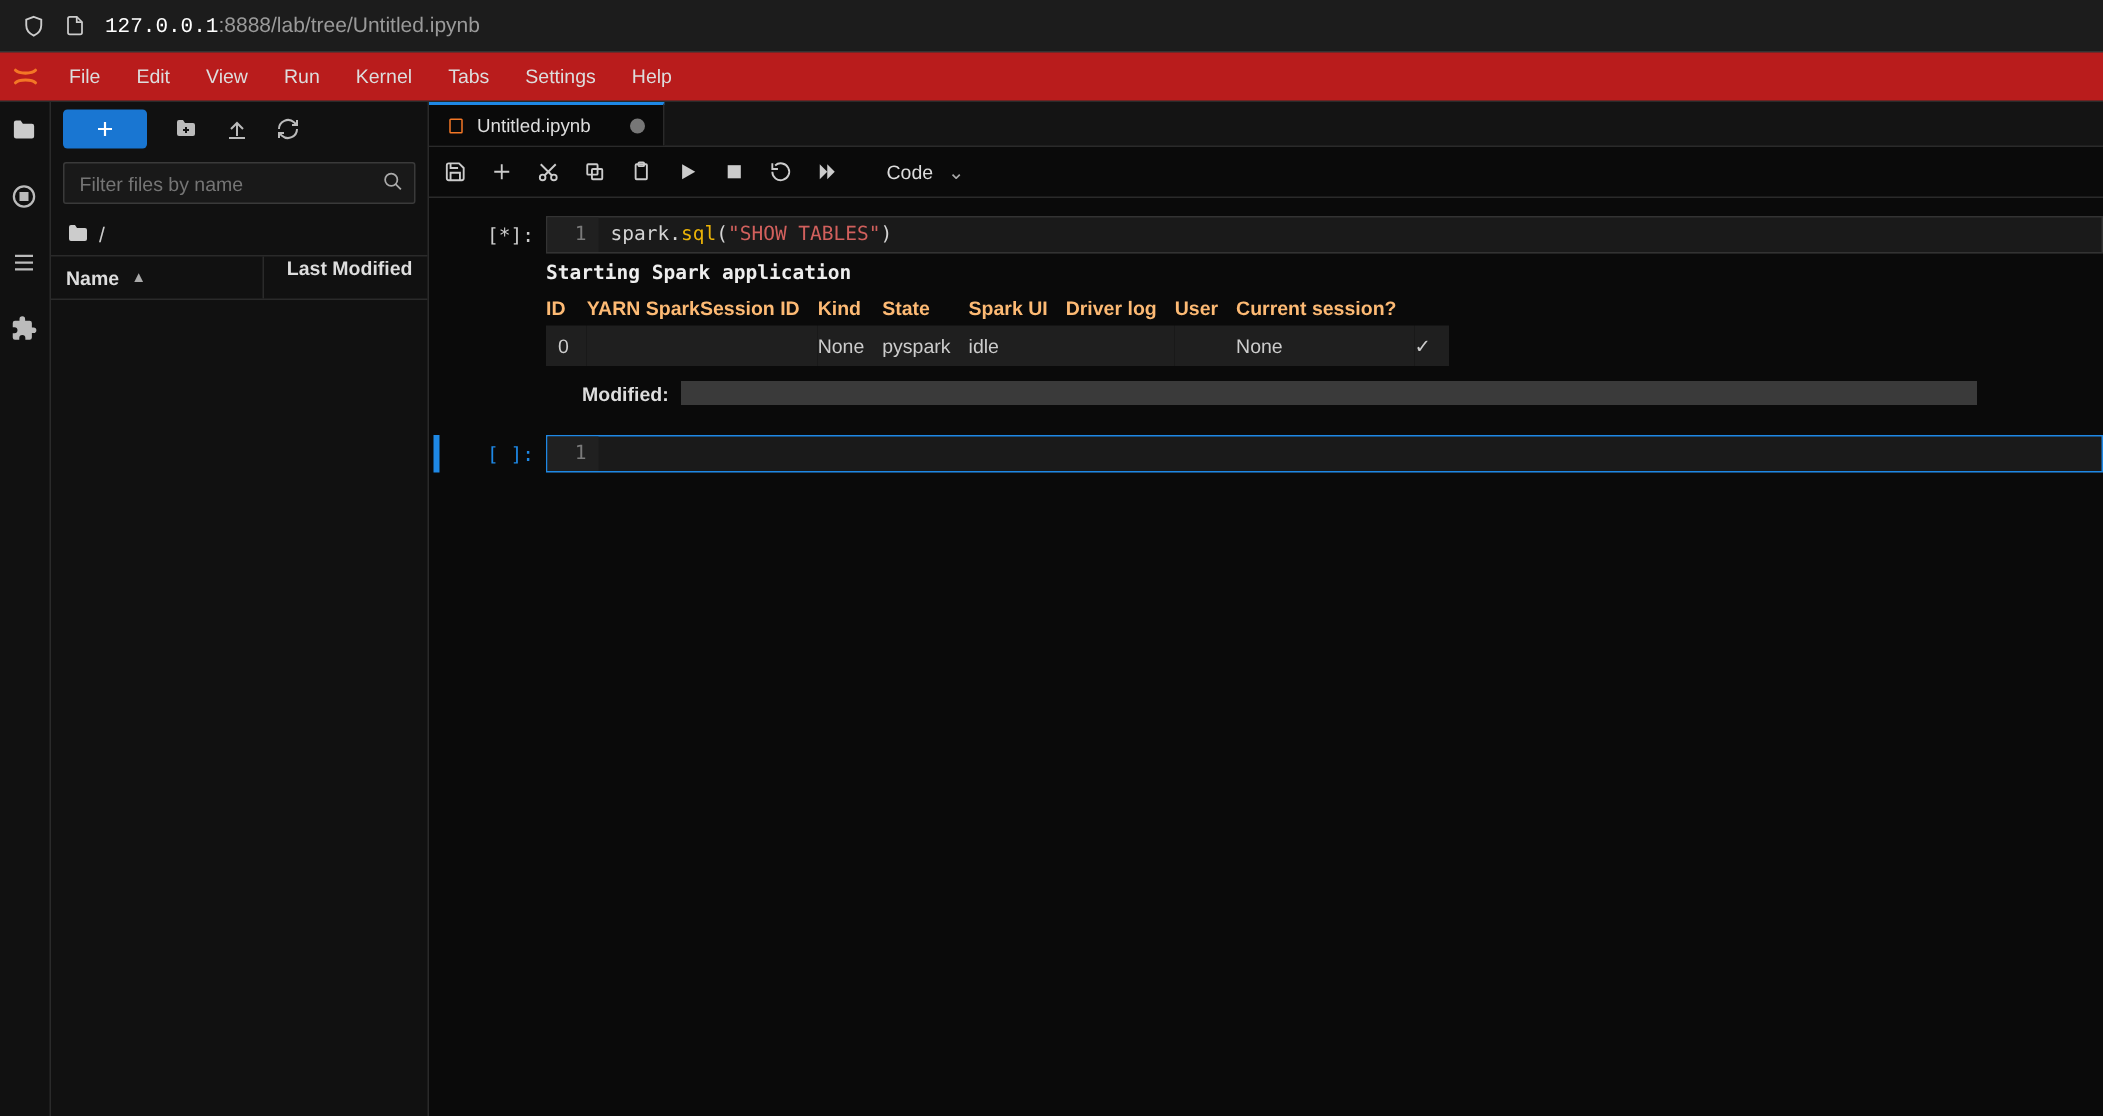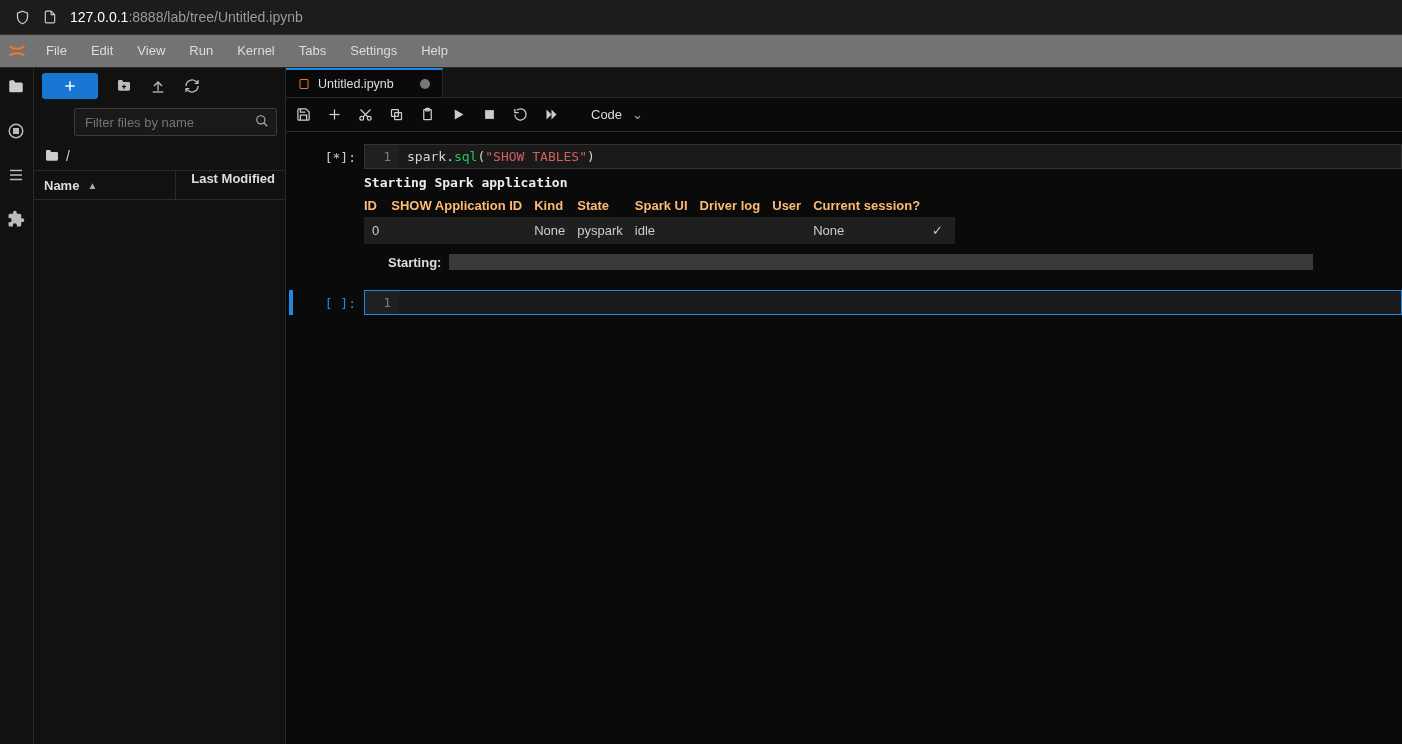--- a/index.html
+++ b/index.html
@@ -9,7 +9,7 @@
 
 .addr-bar { height: 34px; background: #1c1c1c; display: flex; align-items: center; padding: 0 14px; gap: 12px; font-size: 14px; color: #ddd; }
 .addr-bar .shield, .addr-bar .page-icon { width: 16px; height: 16px; display:flex; align-items:center; justify-content:center; }
-.url-host { color: #fff; }
+.url-host { color: #fff; font-family: Liberation Mono, monospace; }
 .url-path { color: #9a9a9a; }
 
 

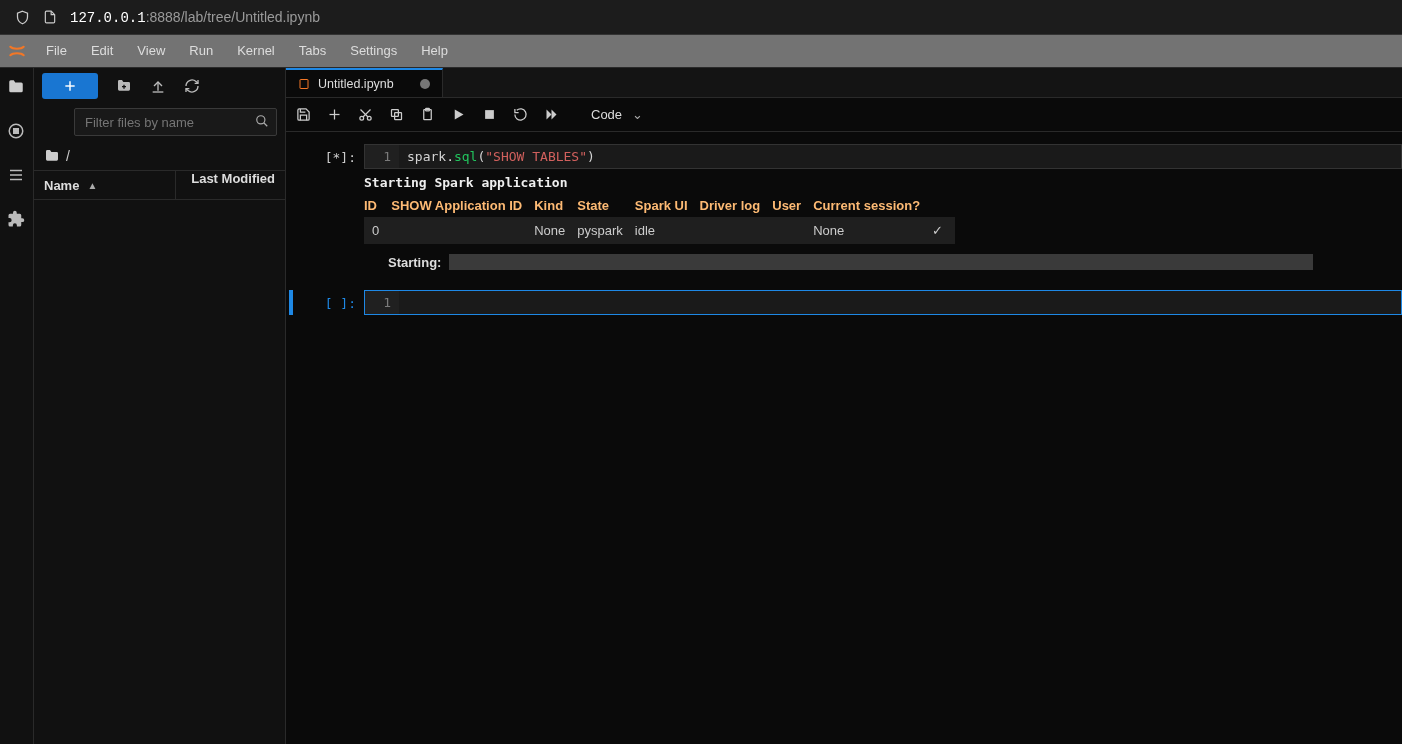--- a/index.html
+++ b/index.html
@@ -13,7 +13,7 @@
 .url-path { color: #9a9a9a; }
 
 
-.top-row { height: 34px; background: #737373; border-top: 1px solid #333; border-bottom: 1px solid #2a2a2a; display:flex; align-items:center; }
+.top-row { height: 34px; background: #b91c1c; border-top: 1px solid #333; border-bottom: 1px solid #2a2a2a; display:flex; align-items:center; }
 .logo-box { width: 34px; display:flex; align-items:center; justify-content:center; }
 .menu-bar { display:flex; }
 .menu-item { padding: 0 12px; font-size: 13px; color: #ddd; line-height: 34px; cursor: default; }

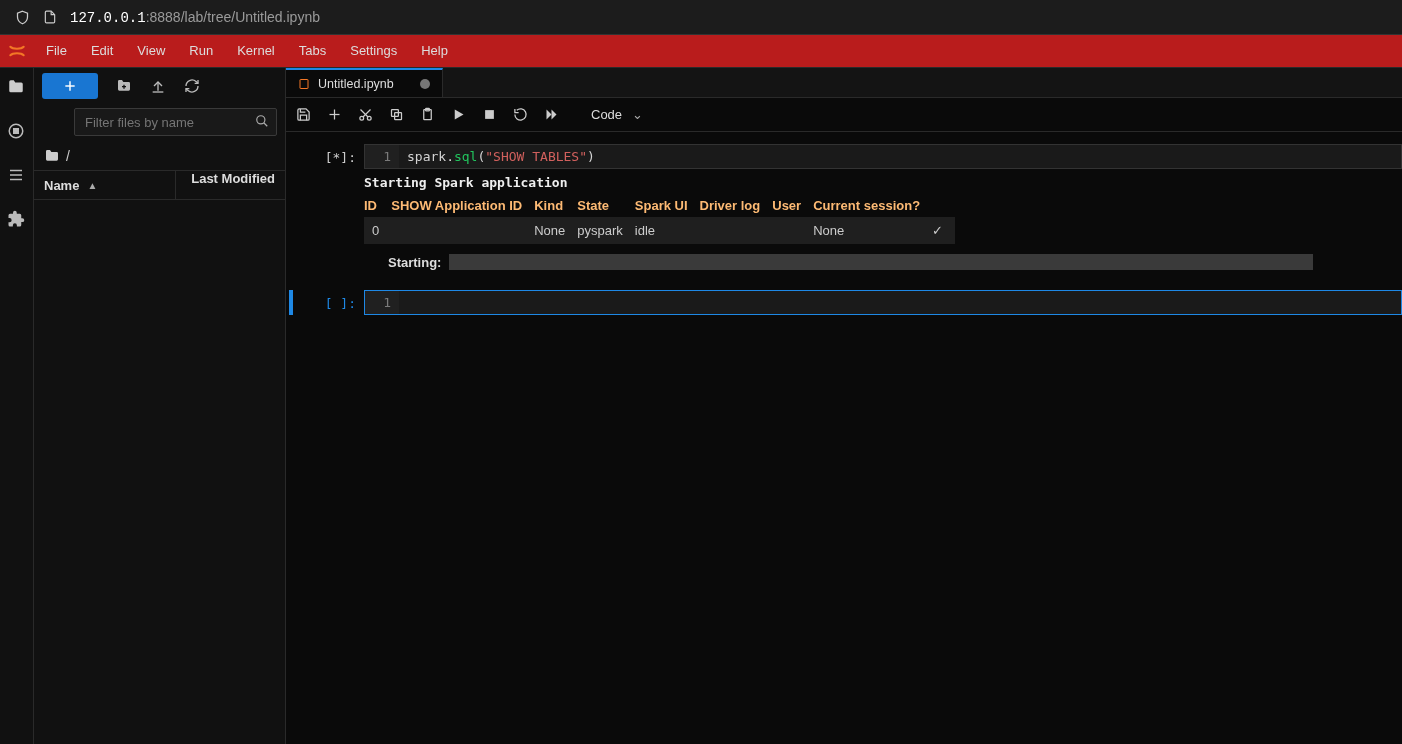--- a/index.html
+++ b/index.html
@@ -30,7 +30,7 @@
 .fp-tb-icon { width:16px; height:16px; color:#bbb; cursor:pointer; }
 
 .filter-row { padding: 4px 8px 6px 8px; }
-.filter-box { position:relative;margin-left:32px; }
+.filter-box { position:relative; }
 .filter-box input { width:100%; height:28px; background:#191919; border:1px solid #3a3a3a; border-radius:2px; color:#ccc; font-size:13px; padding: 0 28px 0 10px; }
 .filter-box .mag { position:absolute; right:8px; top:6px; color:#aaa; }
 

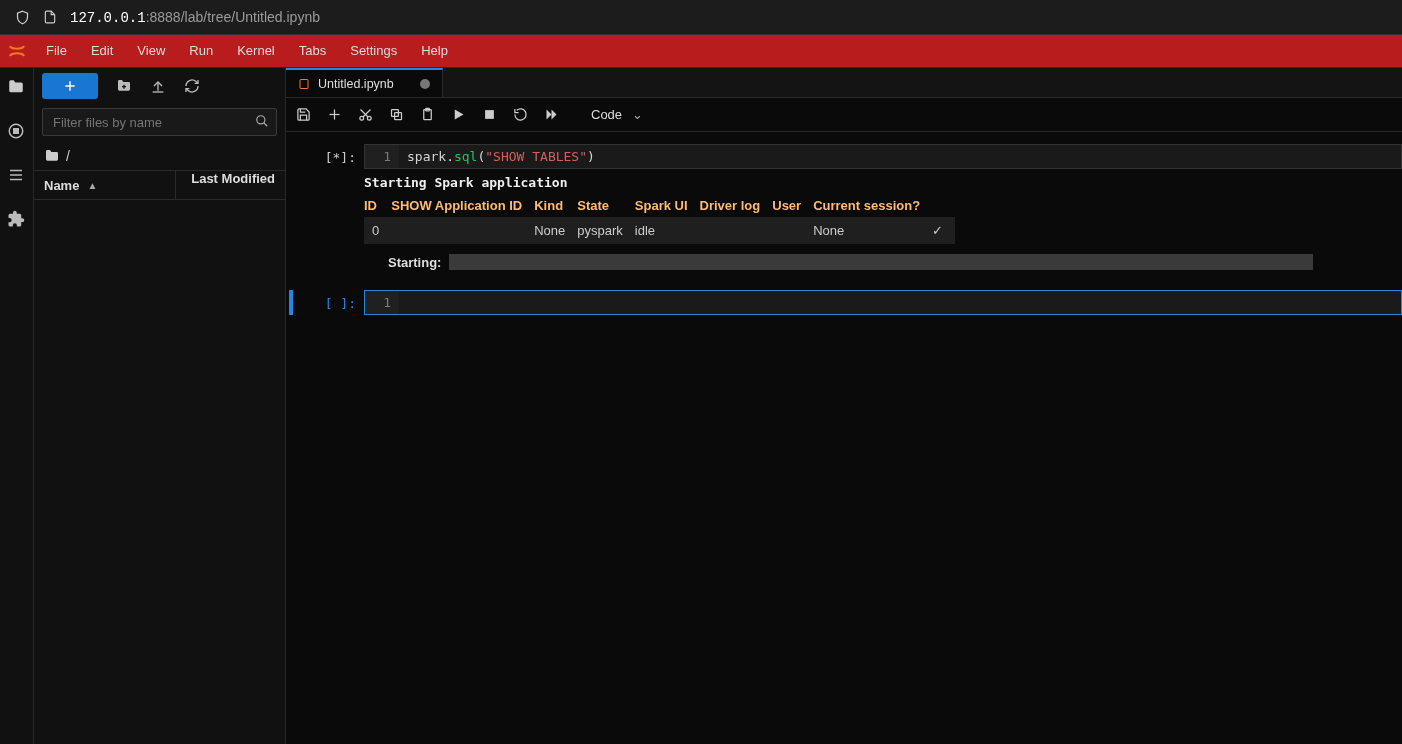--- a/index.html
+++ b/index.html
@@ -72,7 +72,7 @@
 .codeline { flex:1; padding:4px 8px; font-family: Menlo, Consolas, monospace; font-size:13px; color:#d4d4d4; white-space:pre; }
 .tok-id { color:#d4d4d4; }
 .tok-dot { color:#d4d4d4; }
-.tok-func { color:#22c55e; }
+.tok-func { color:#eab308; }
 .tok-paren { color:#d4d4d4; }
 .tok-str { color:#d1605d; }
 

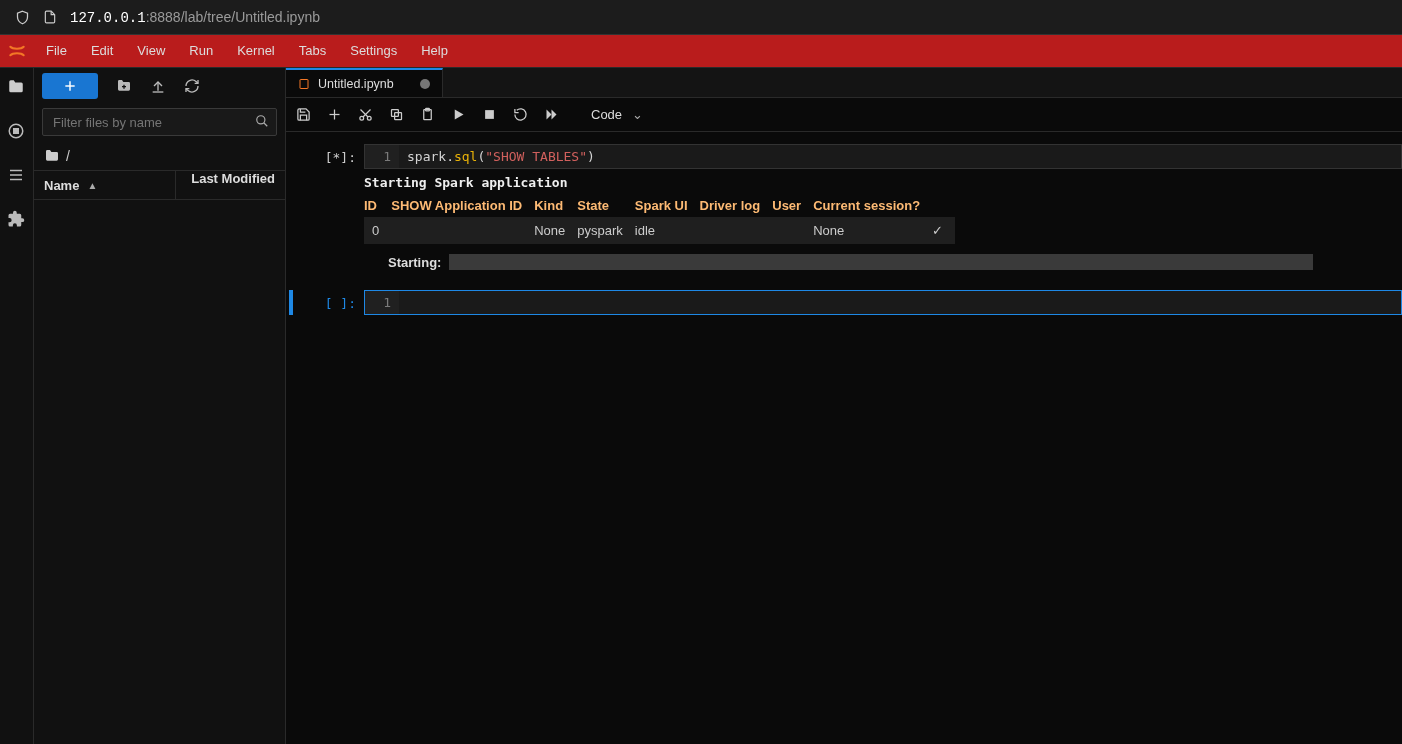--- a/index.html
+++ b/index.html
@@ -313,7 +313,7 @@
               <tbody>
                   <tr>
                 <th>ID</th>
-                <th>SHOW Application ID</th>
+                <th>YARN SparkSession ID</th>
                 <th>Kind</th>
                 <th>State</th>
                 <th>Spark UI</th>

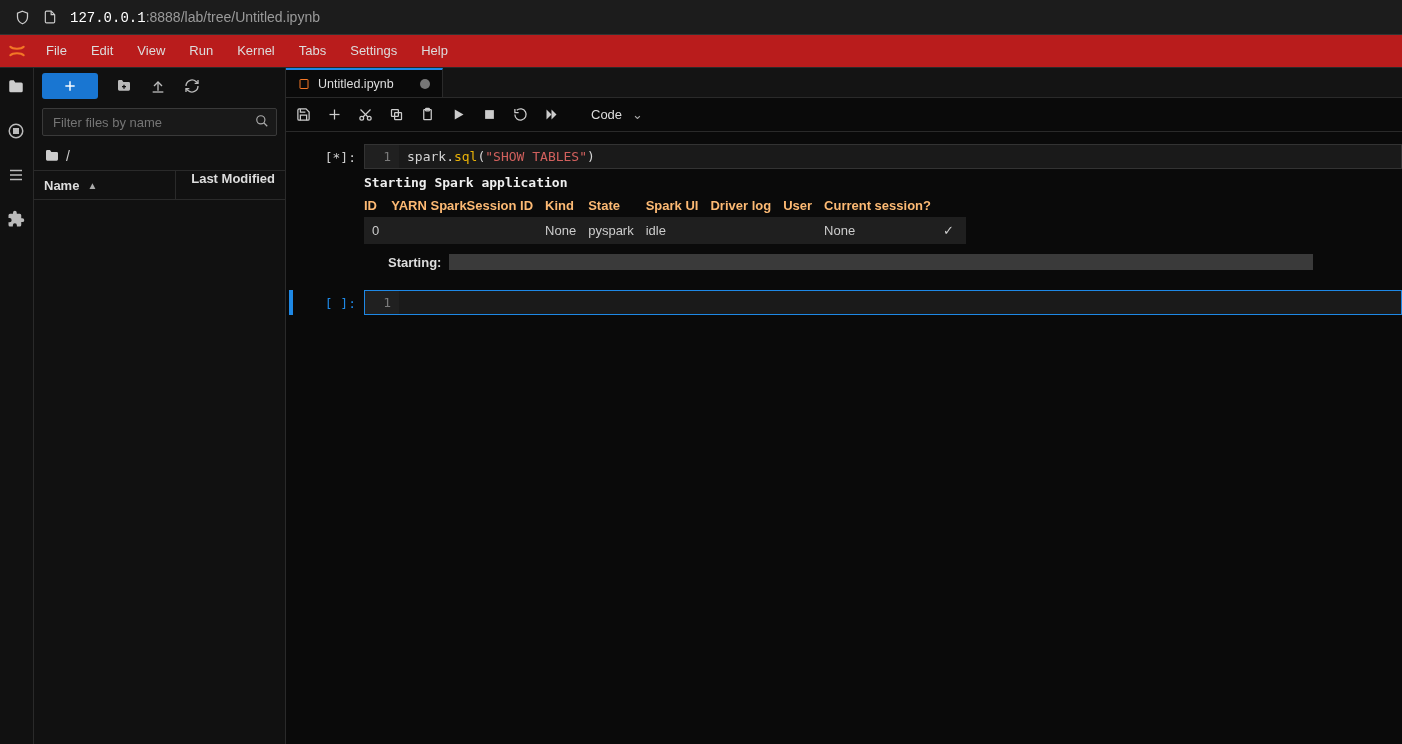--- a/index.html
+++ b/index.html
@@ -335,7 +335,7 @@
             </tbody>
               </table>
             <div class="progress-row">
-              <span class="plabel">Starting:</span>
+              <span class="plabel">Modified:</span>
               <div class="progress-bar"></div>
             </div>
           </div>

